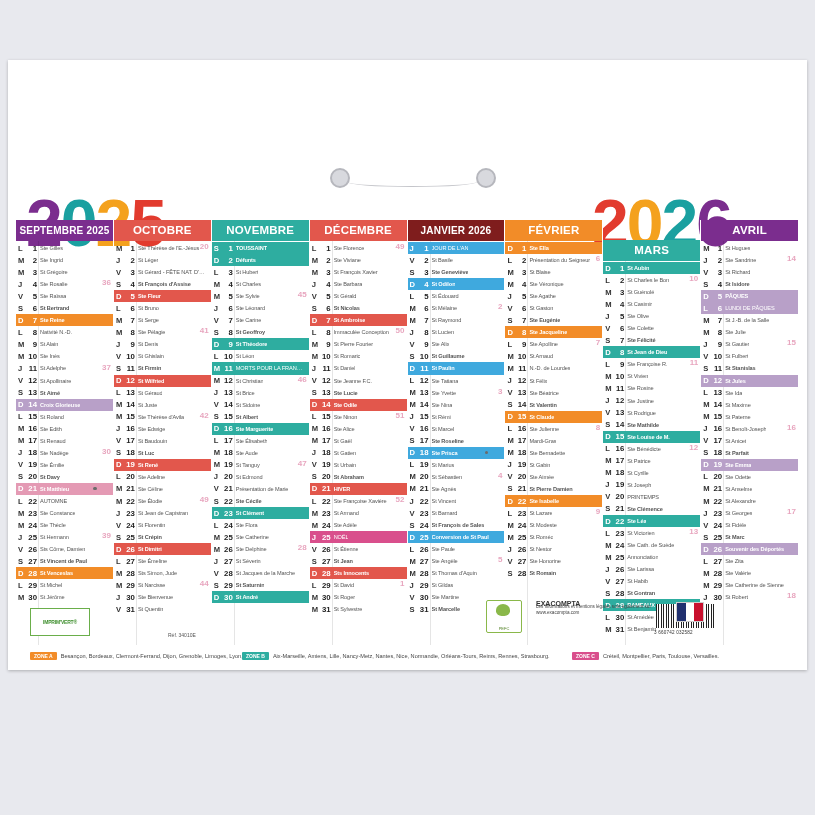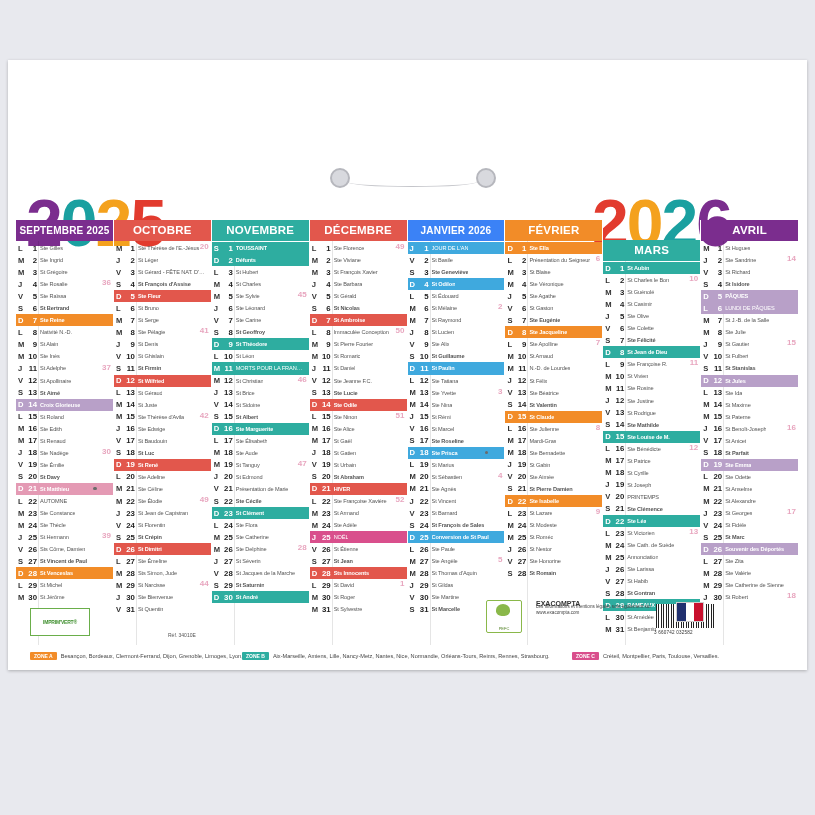--- a/index.html
+++ b/index.html
@@ -788,7 +788,7 @@
         </div>
       </div>
       <div class="month">
-        <div class="m-head small" style="background: #3b82f6;">JANVIER 2026</div>
+        <div class="m-head small" style="background: #7f1d1d;">JANVIER 2026</div>
         <div class="days">
           <div class="vline" style="left: 22px;"></div>
           <div class="day hl" style="background: rgb(63, 169, 222);">

